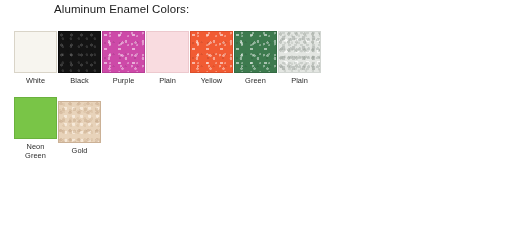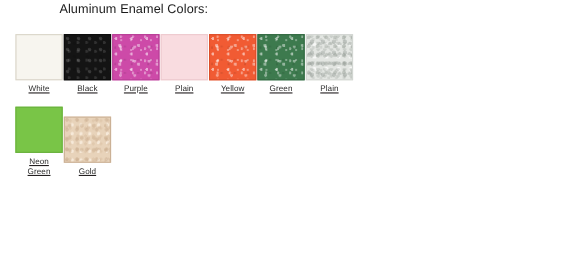--- a/index.html
+++ b/index.html
@@ -30,8 +30,7 @@
     position: absolute;
     left: 14px;
     display: flex;
-    align-items: flex-end;
-    text-decoration: underline;
+    align-items: center;
   }
   #row-1 { top: 31px; }
   #row-2 { top: 97px; }

